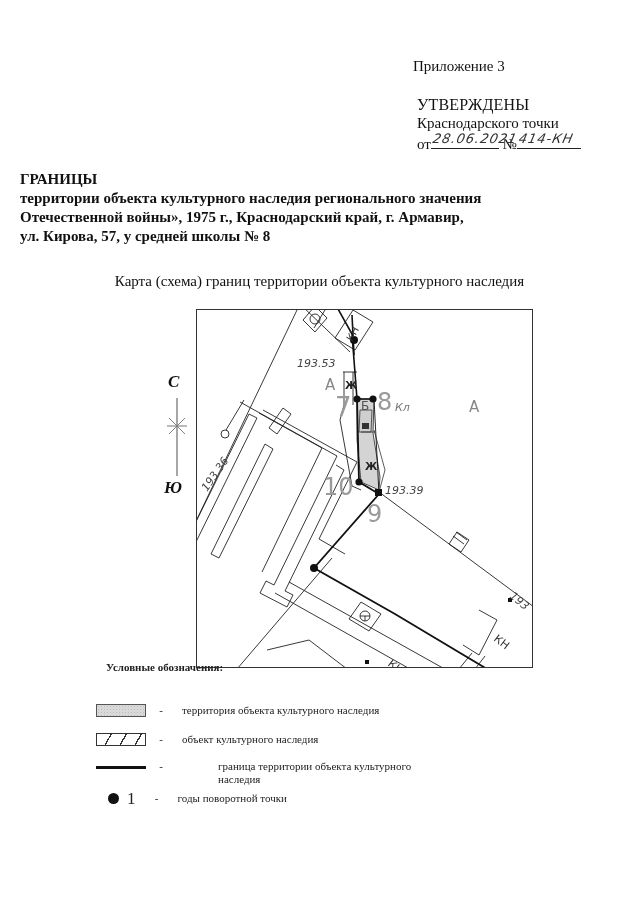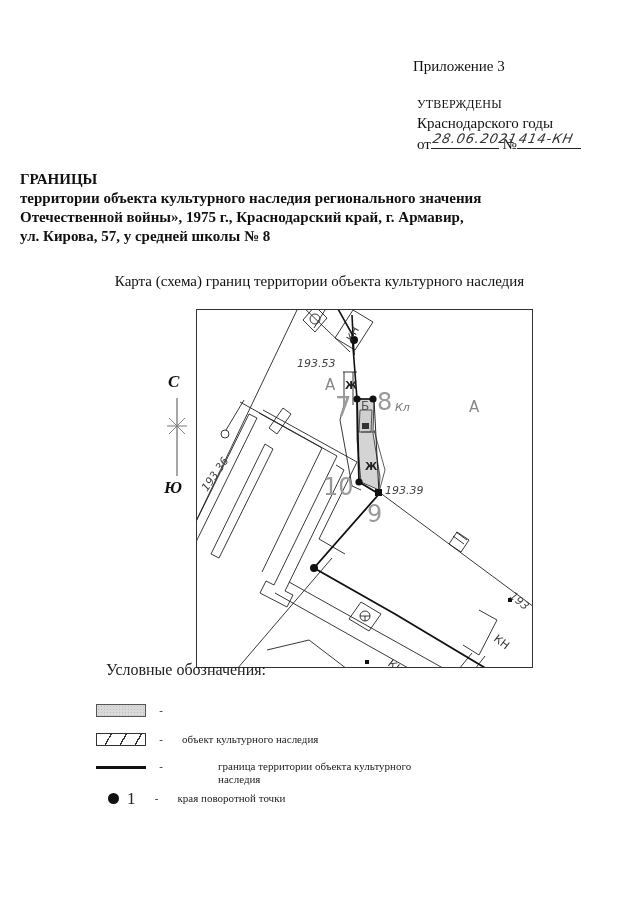--- a/index.html
+++ b/index.html
@@ -12,7 +12,7 @@
   
   .appendix { left: 413px; top: 58px; font-size: 15px; }
   .approved { left: 417px; top: 95px; font-size: 15px; line-height: 19px; }
-  .approved .caps { font-size: 12px; letter-spacing: 0.2px; }
+  .approved .caps { font-size: 16px; letter-spacing: 0.2px; }
   .sigline { display: inline-block; border-bottom: 1px solid #222; position: relative; height: 15px; vertical-align: baseline; }
   .hand { font-family: "DejaVu Sans", sans-serif; font-style: italic; color: #333; font-size: 13px; letter-spacing: 1px; position: absolute; bottom: 0px; left: 2px; white-space: nowrap; transform: skewX(-12deg); }
 

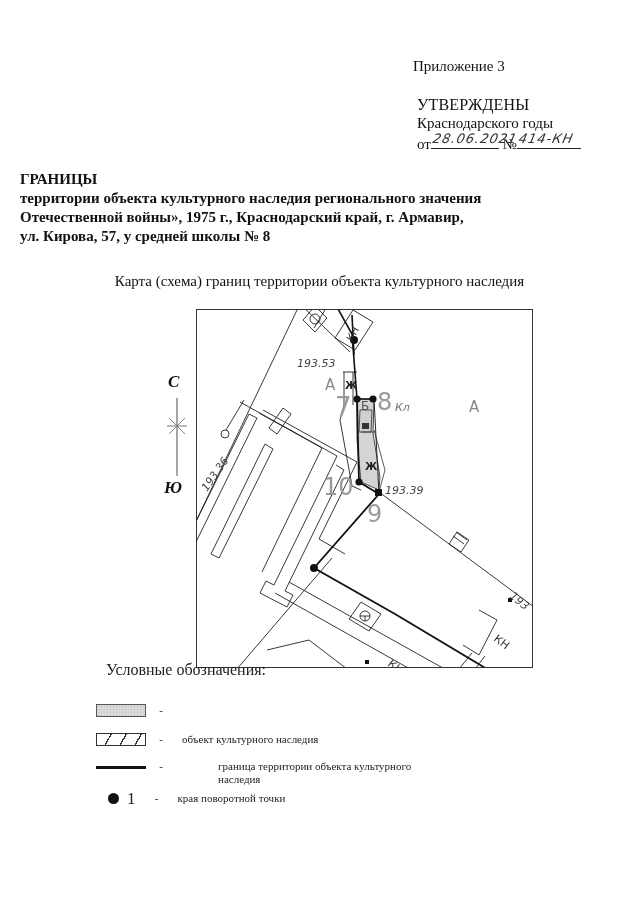--- a/index.html
+++ b/index.html
@@ -50,7 +50,7 @@
 
 <div class="abs approved">
   <div class="caps">УТВЕРЖДЕНЫ</div>
-  <div>Краснодарского годы</div>
+  <div>Краснодарского точки</div>
   <div>
     <span>от</span><span class="sigline" style="width:68px;"><span class="hand">28.06.2021</span></span>
     <span>№</span><span class="sigline" style="width:64px;"><span class="hand">414-КН</span></span>

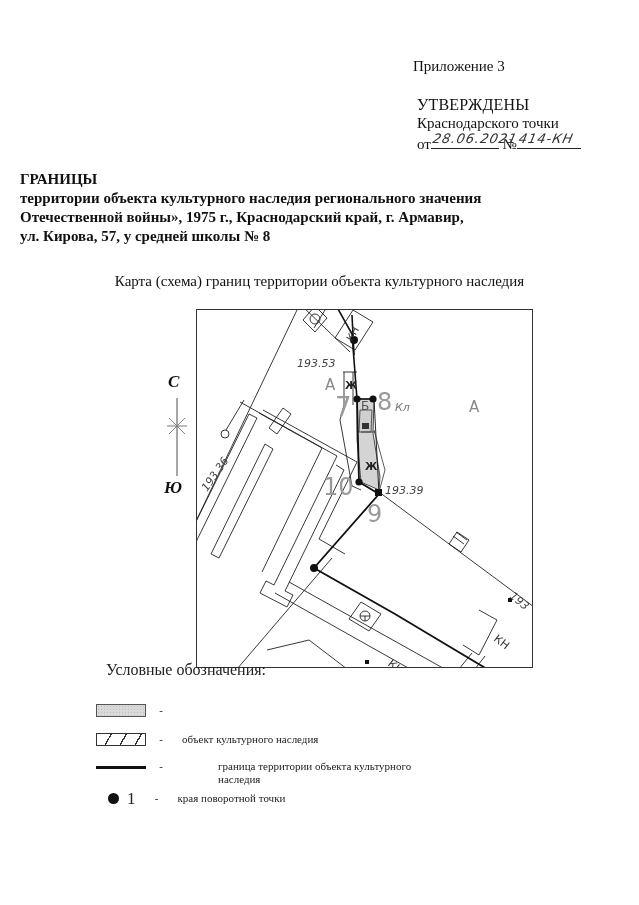--- a/index.html
+++ b/index.html
@@ -30,7 +30,7 @@
   .compass-star { left: 165px; top: 398px; }
 
   
-  .legend-title { left: 106px; top: 661px; font-size: 16px; color: #222; }
+  .legend-title { left: 106px; top: 661px; font-size: 11px; color: #222; font-weight: bold; }
   .legend-row { left: 96px; font-size: 11px; color: #222; display: flex; align-items: flex-start; }
   .legend-swatch { width: 50px; height: 13px; box-sizing: border-box; flex: none; }
   .sw-territory { border: 1px solid #555; background: #d9d9d9;

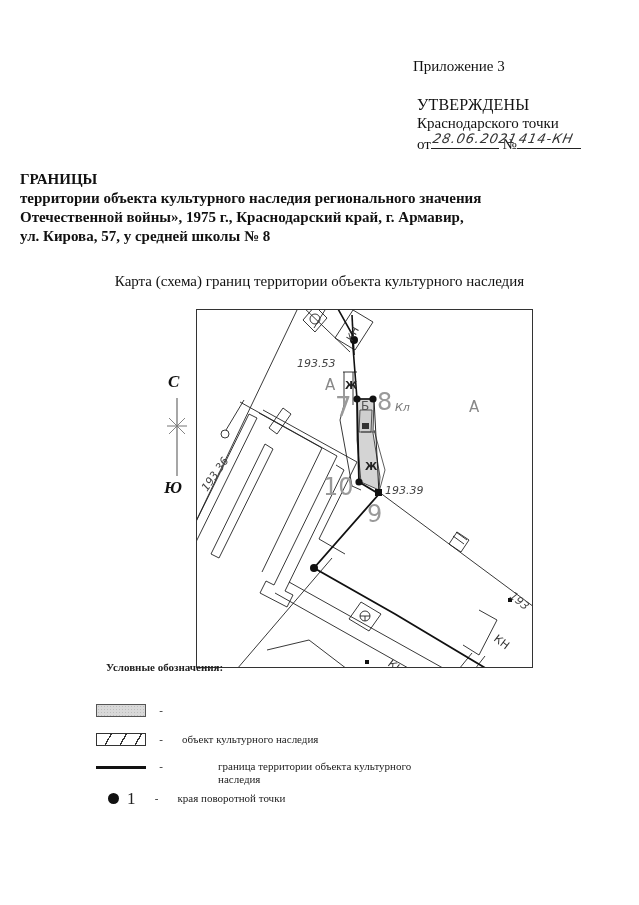--- a/index.html
+++ b/index.html
@@ -176,6 +176,7 @@
 <div class="abs legend-row" style="top:704px;">
   <div class="legend-swatch sw-territory"></div>
   <div class="legend-dash">-</div>
+  <div class="legend-text">территория объекта культурного наследия</div>
 </div>
 
 <div class="abs legend-row" style="top:733px;">

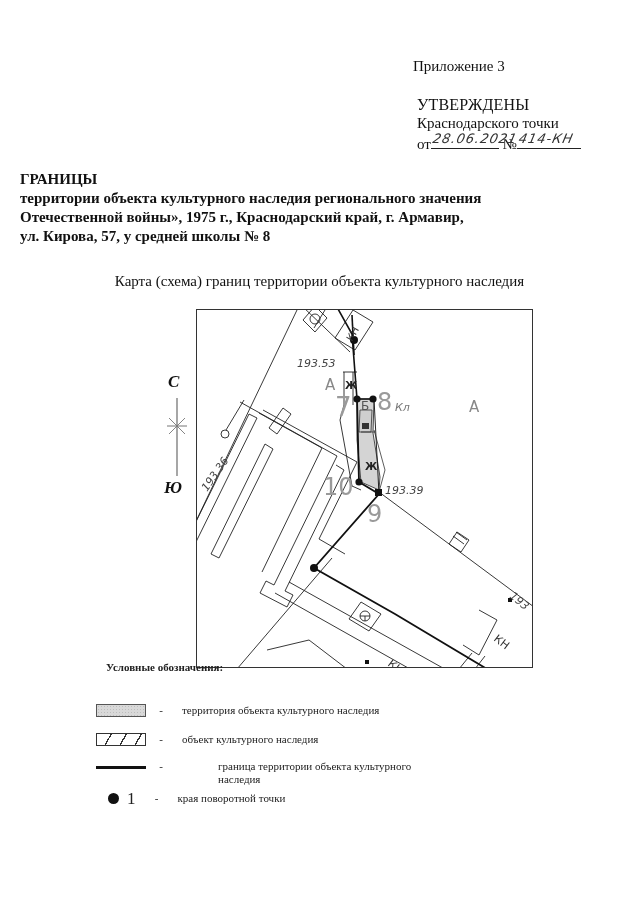--- a/index.html
+++ b/index.html
@@ -195,7 +195,7 @@
   <span class="pt-dot"></span>
   <span class="pt-num">1</span>
   <div class="legend-dash" style="margin-left:12px;">-</div>
-  <div class="legend-text">края поворотной точки</div>
+  <div class="legend-text">годы поворотной точки</div>
 </div>
 
 </body></html>

